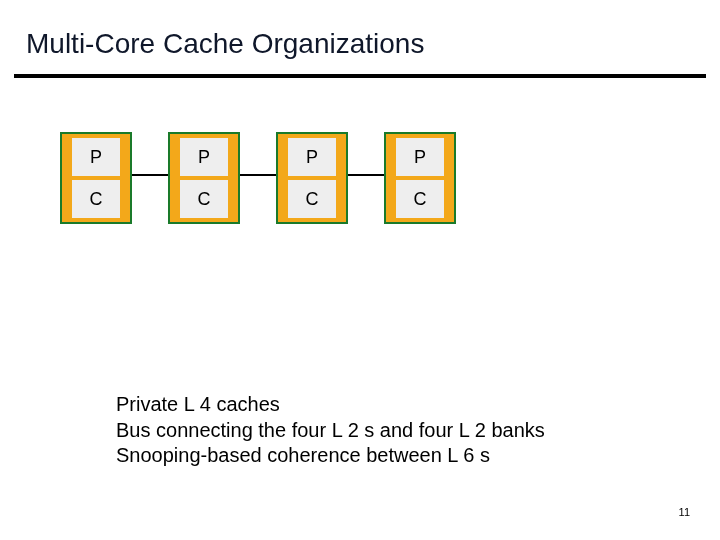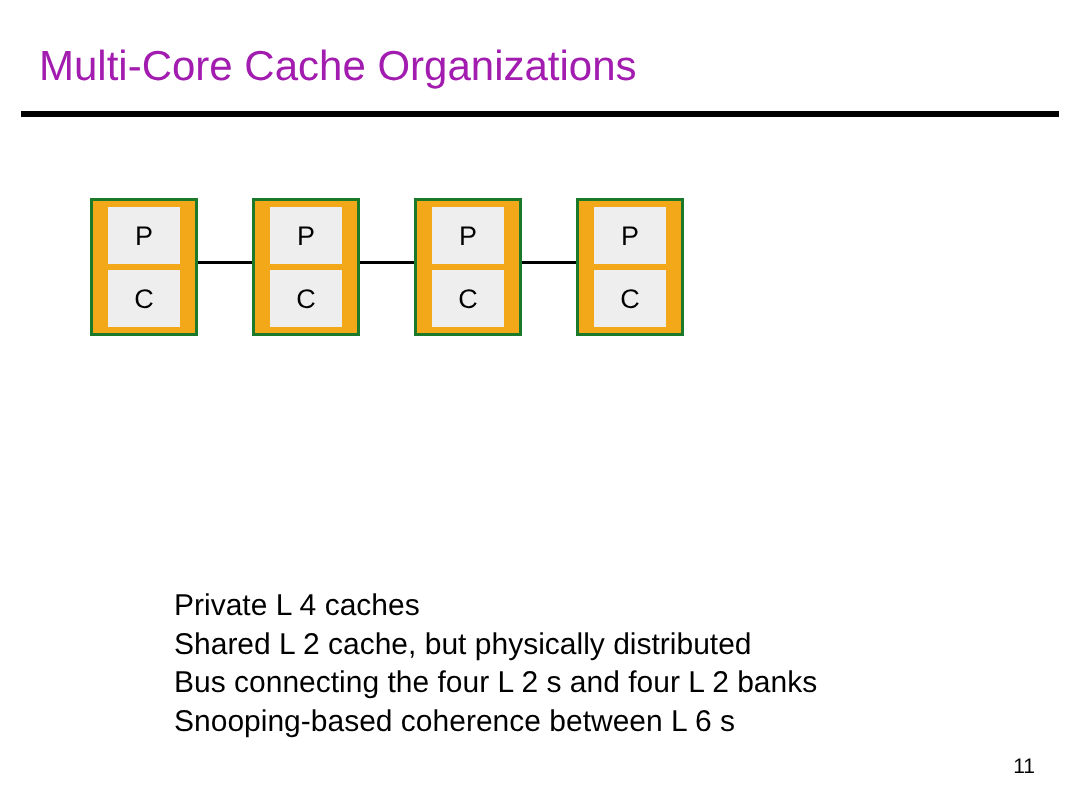--- a/index.html
+++ b/index.html
@@ -16,7 +16,7 @@
     top: 28px;
     left: 26px;
     font-size: 28px;
-    color: #a21caf;
+    color: #0f172a;
     font-weight: normal;
   }
   .rule {

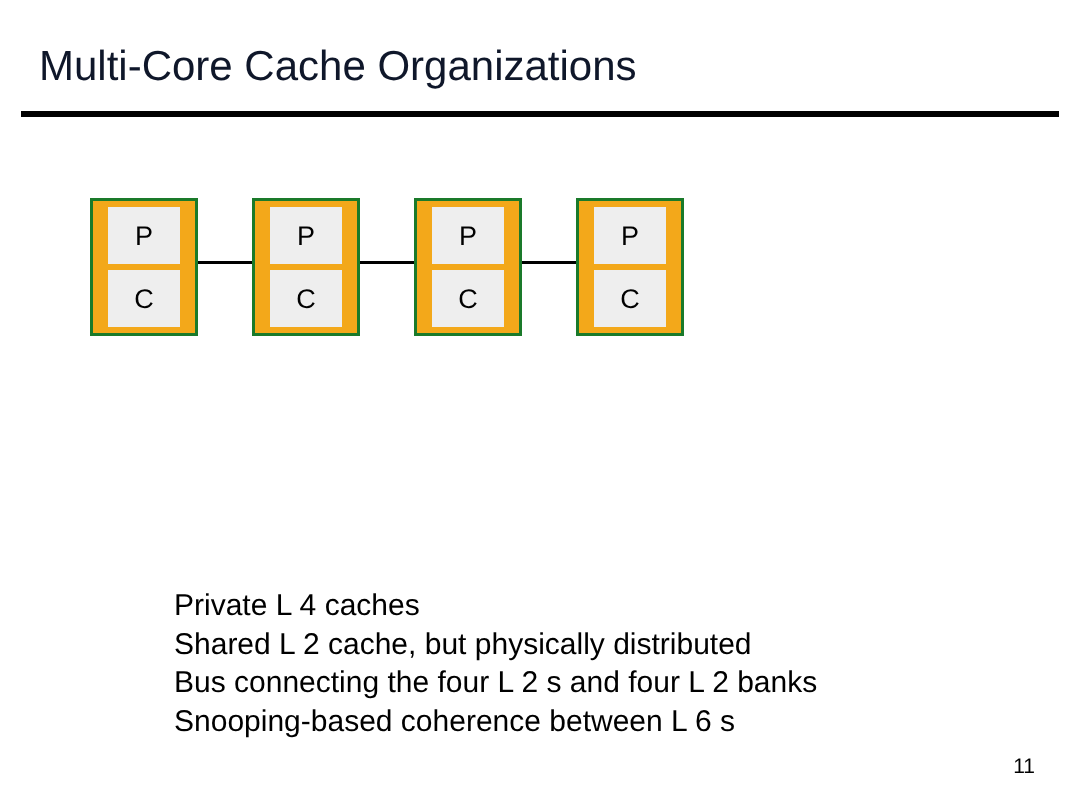--- a/index.html
+++ b/index.html
@@ -110,7 +110,6 @@
 
 <div class="description">
   <div>Private L 4 caches</div>
-  <div>Shared L 2 cache, but physically distributed</div>
   <div>Bus connecting the four L 2 s and four L 2 banks</div>
   <div>Snooping-based coherence between L 6 s</div>
 </div>

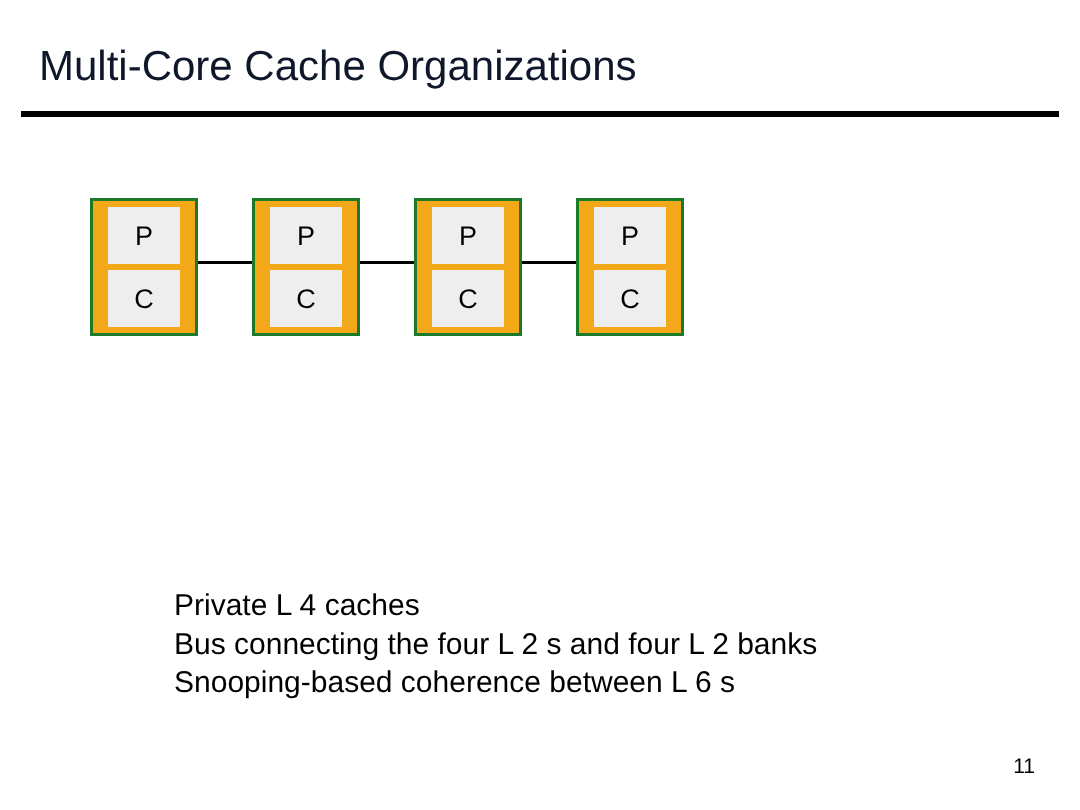--- a/index.html
+++ b/index.html
@@ -76,7 +76,7 @@
     position: absolute;
     bottom: 22px;
     right: 30px;
-    font-size: 14px;
+    font-size: 11px;
     color: #000;
     margin-left: 24px;
   }

